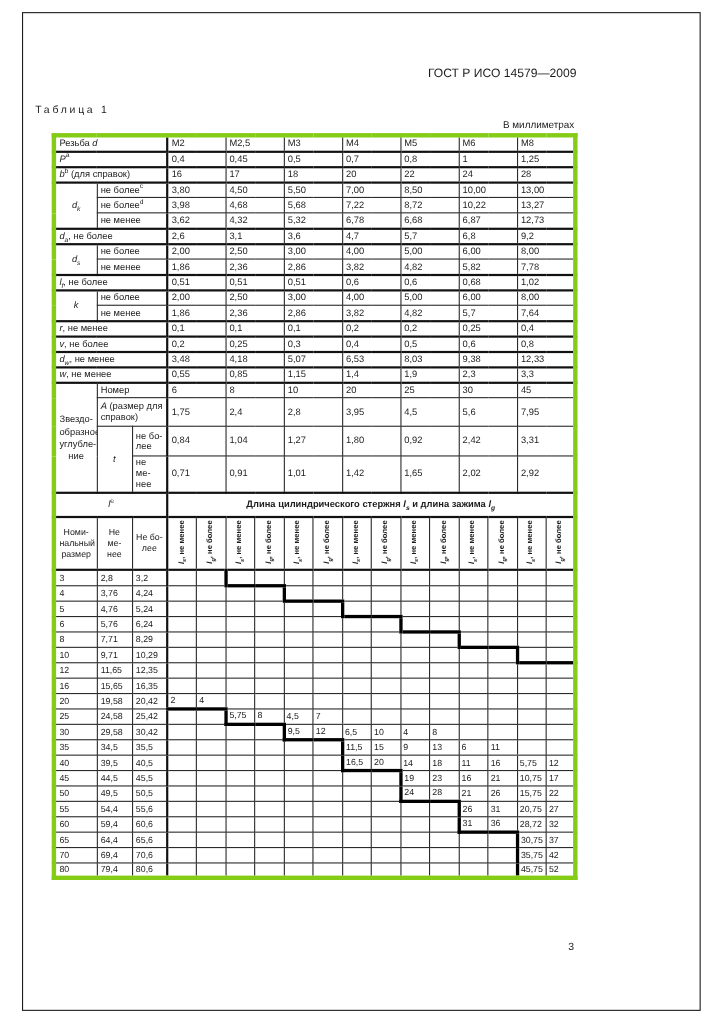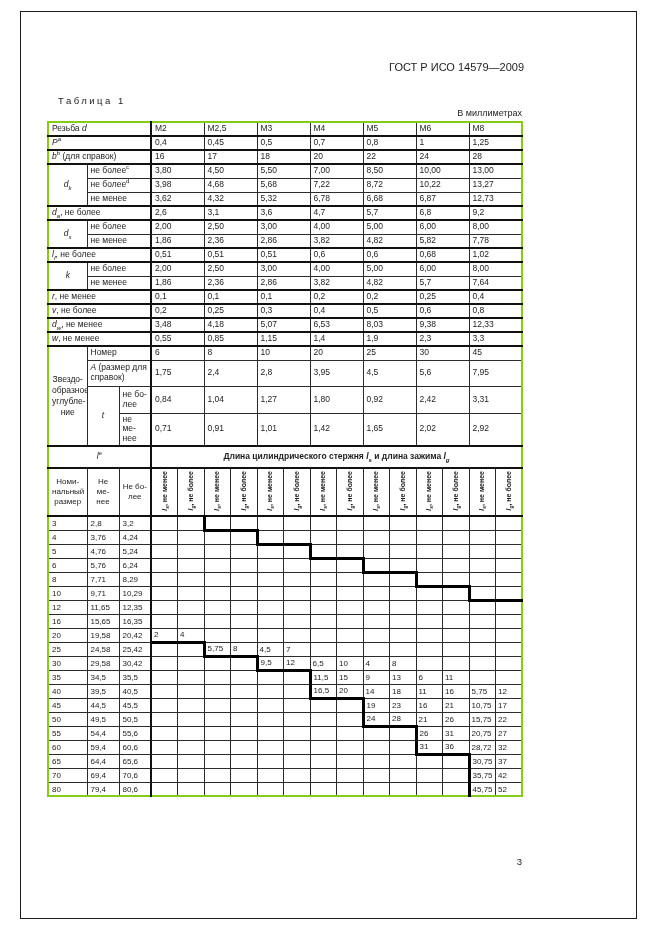--- a/index.html
+++ b/index.html
@@ -8,7 +8,7 @@
   .frame{position:absolute;left:20px;top:11px;width:617px;height:908px;
          border:1.5px solid #1c1c1c;box-sizing:border-box}
   .doc-code{position:absolute;top:61px;right:137px;font-weight:normal;font-size:11px}
-  .caption{position:absolute;top:95px;left:58px;font-size:9.5px;letter-spacing:2.5px}
+  .caption{position:absolute;top:95px;left:32px;font-size:9.5px;letter-spacing:2.5px}
   .units{position:absolute;top:108px;right:139px;font-size:9px}
   .pgnum{position:absolute;top:856px;right:139px;font-size:9.5px}
   table{position:absolute;top:121px;left:47px;width:475px;border-collapse:collapse;

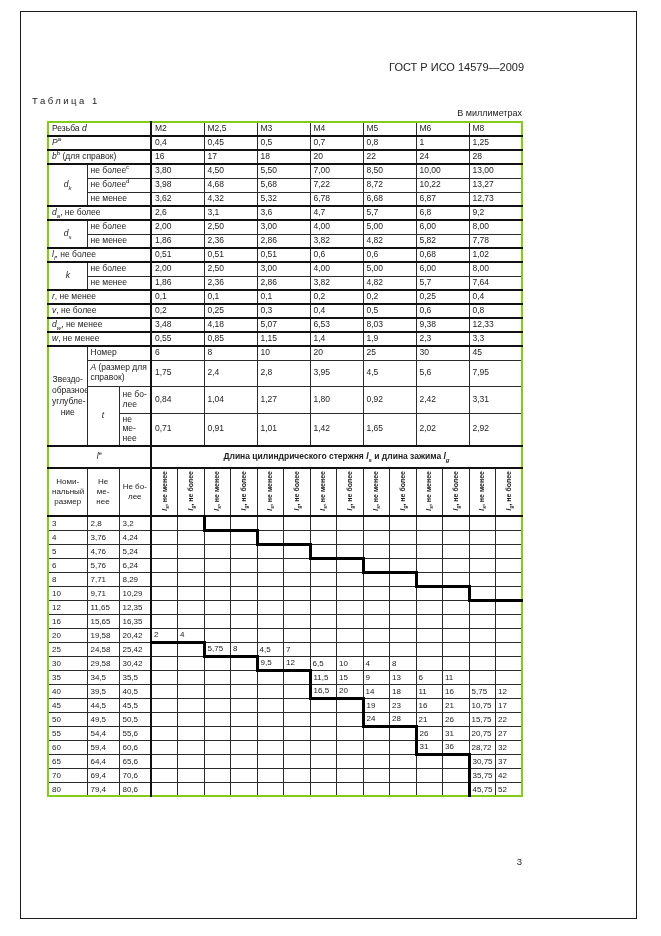--- a/index.html
+++ b/index.html
@@ -12,7 +12,7 @@
   .units{position:absolute;top:108px;right:139px;font-size:9px}
   .pgnum{position:absolute;top:856px;right:139px;font-size:9.5px}
   table{position:absolute;top:121px;left:47px;width:475px;border-collapse:collapse;
-        table-layout:fixed;border:2px solid #84cc16}
+        table-layout:fixed;border:4px solid #84cc16}
   td{border:1px solid #2b2b2b;font-size:8.5px;line-height:1.15;padding:1px 3px;
      height:14px;vertical-align:middle;box-sizing:border-box;overflow:hidden}
   tr.grp>td{border-top:2px solid #111}

